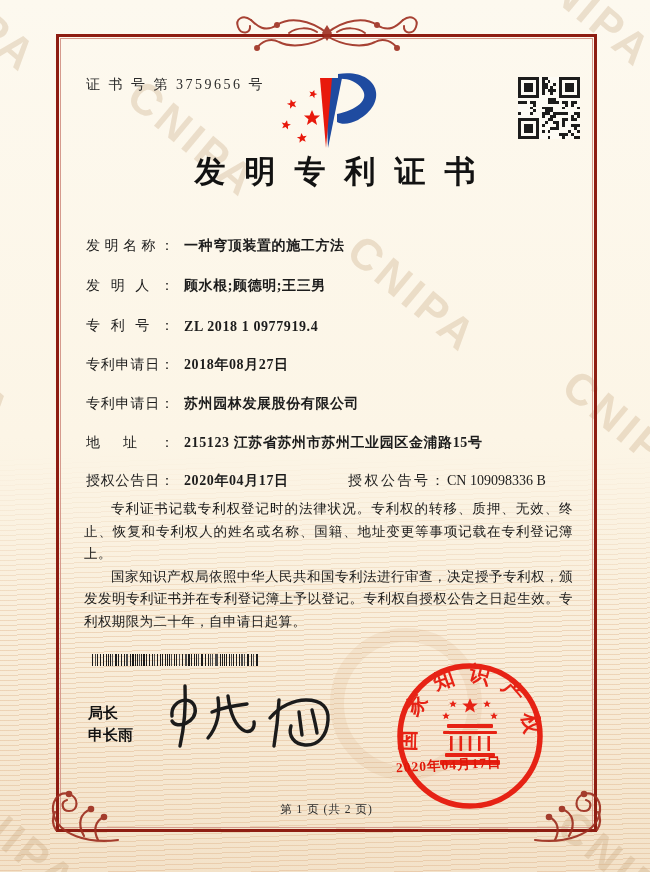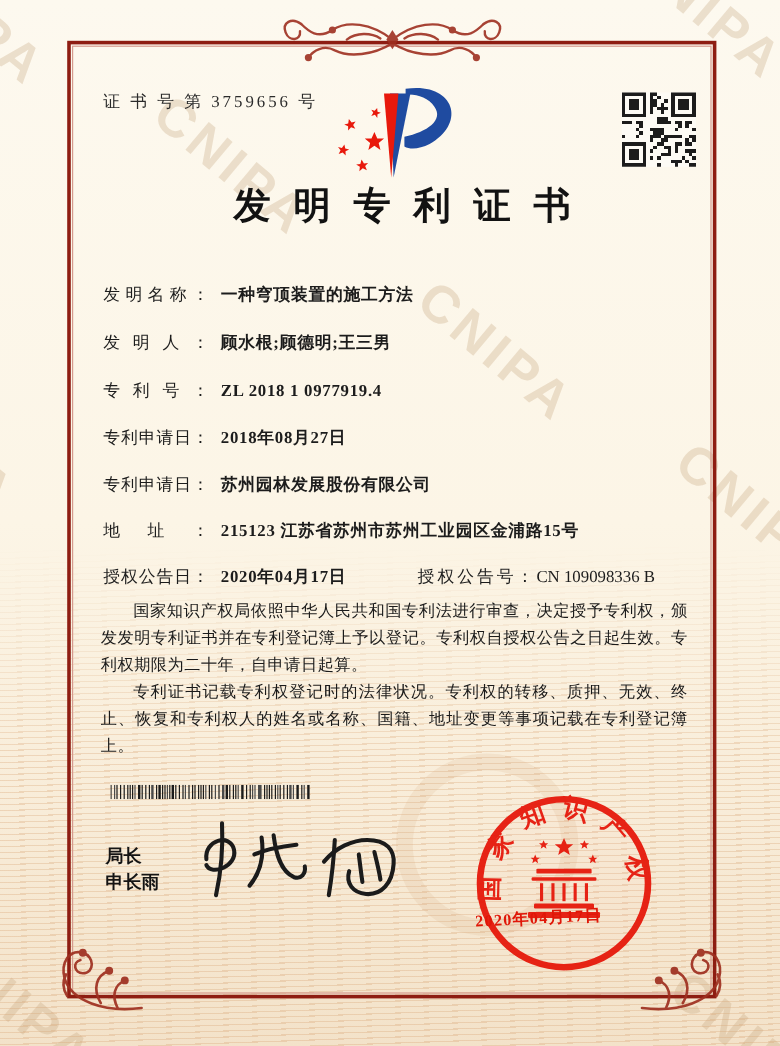--- a/index.html
+++ b/index.html
@@ -257,8 +257,8 @@
   </div>
 
   <div class="paras">
+    <p>专利证书记载专利权登记时的法律状况。专利权的转移、质押、无效、终止、恢复和专利权人的姓名或名称、国籍、地址变更等事项记载在专利登记簿上。</p>
     <p>国家知识产权局依照中华人民共和国专利法进行审查，决定授予专利权，颁发发明专利证书并在专利登记簿上予以登记。专利权自授权公告之日起生效。专利权期限为二十年，自申请日起算。</p>
-    <p>专利证书记载专利权登记时的法律状况。专利权的转移、质押、无效、终止、恢复和专利权人的姓名或名称、国籍、地址变更等事项记载在专利登记簿上。</p>
   </div>
 
   <svg class="barcode" id="barcode" viewBox="0 0 170 12" preserveAspectRatio="none">

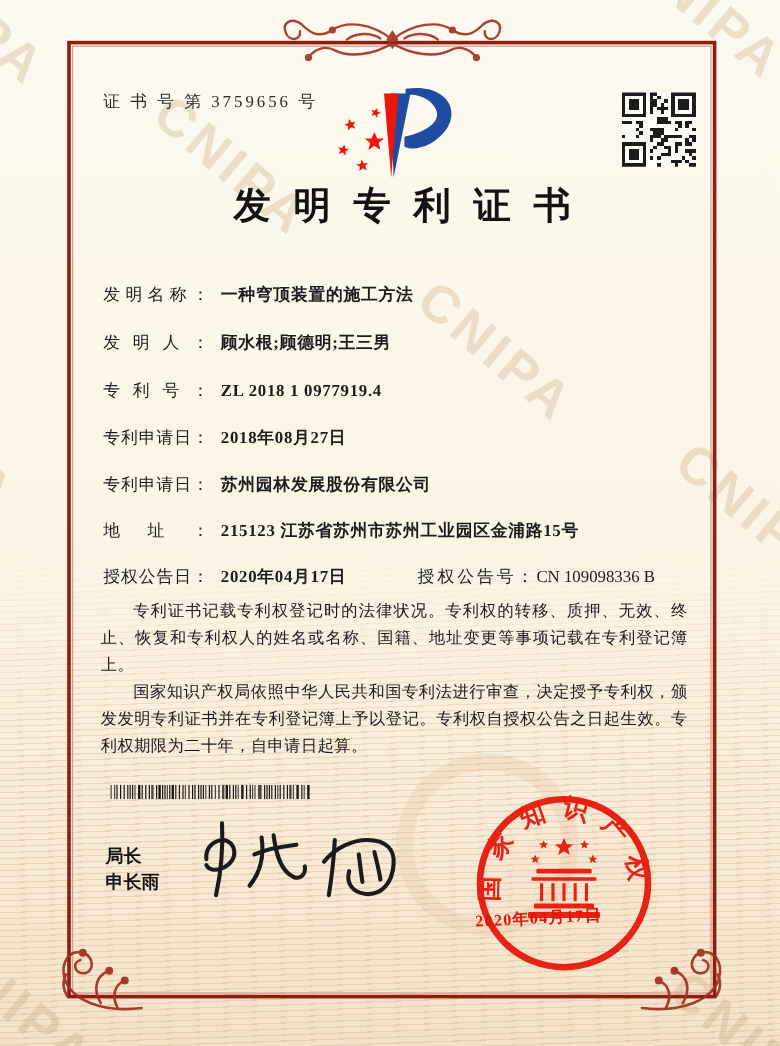--- a/index.html
+++ b/index.html
@@ -375,6 +375,7 @@
 
   <div class="seal-date">2020年04月17日</div>
 
+  <div class="page-info">第 1 页 (共 2 页)</div>
 
   <svg class="orn-bl" viewBox="0 0 82 64">
     <g stroke="#9e2f20" fill="none" stroke-width="2.2" stroke-linecap="round" opacity="0.92">

